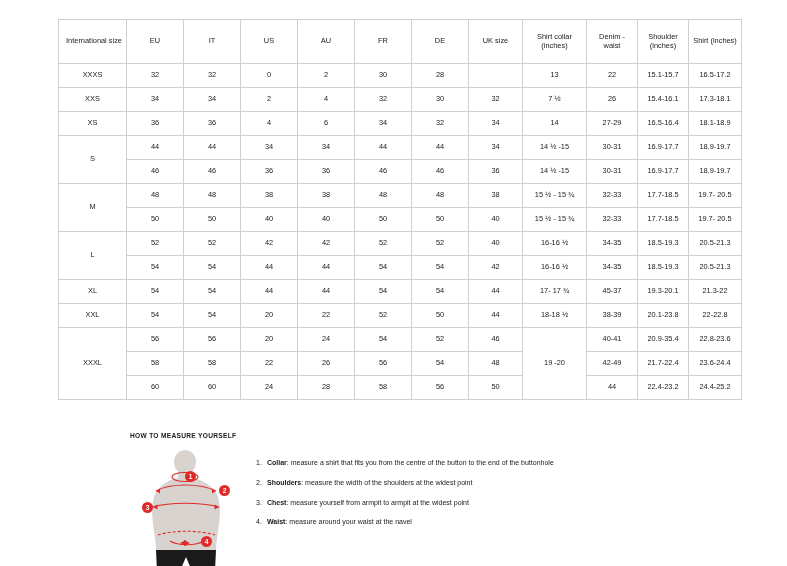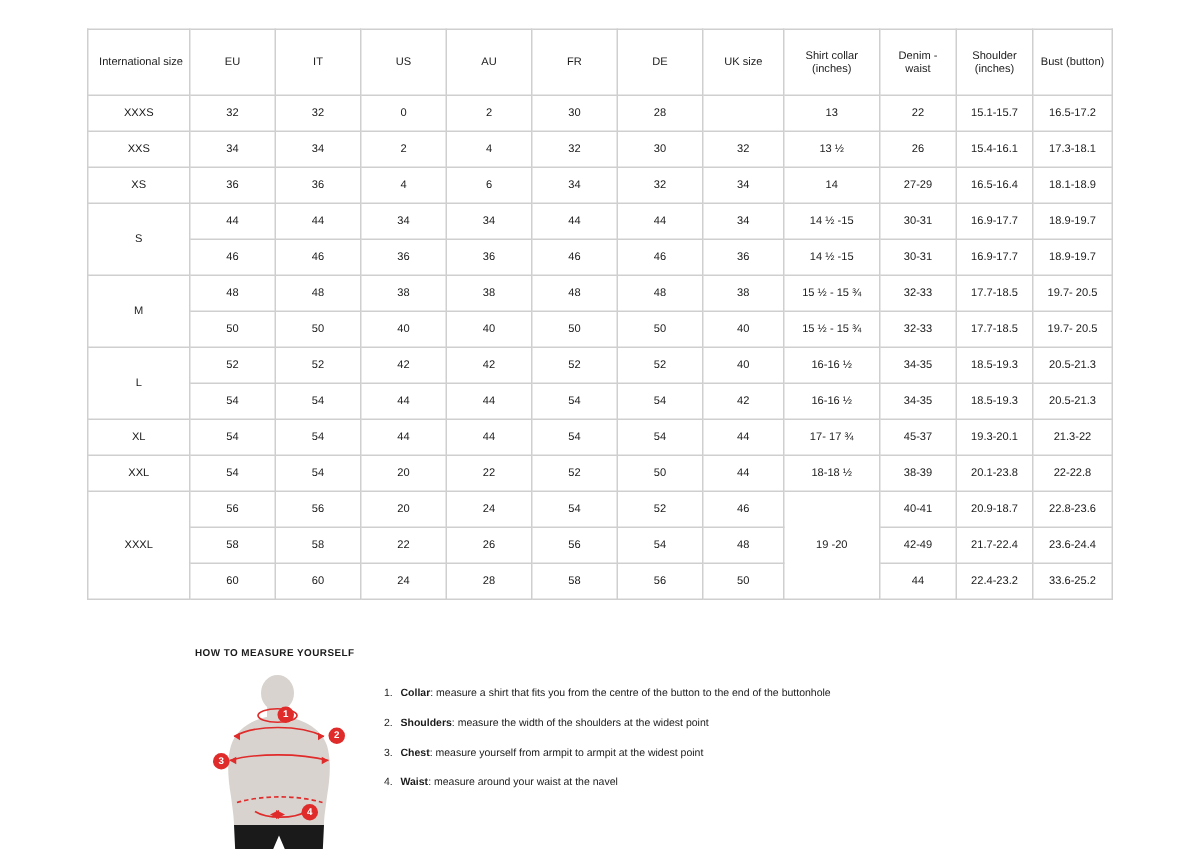--- a/index.html
+++ b/index.html
@@ -166,7 +166,7 @@
           <th>Shirt collar (inches)</th>
           <th>Denim - waist</th>
           <th>Shoulder (inches)</th>
-          <th>Bust (button)</th>
+          <th>Shirt (inches)</th>
         </tr>
       </thead>
       <tbody>

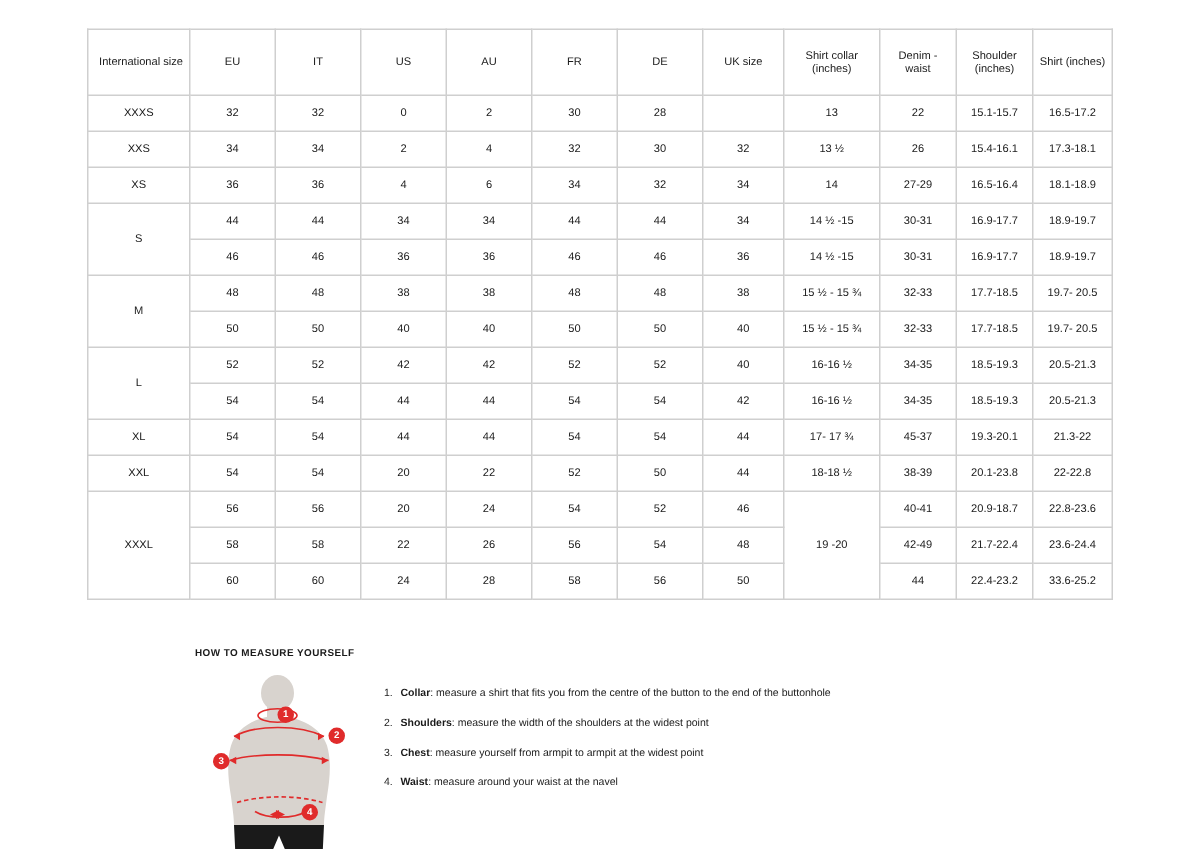--- a/index.html
+++ b/index.html
@@ -195,7 +195,7 @@
           <td>32</td>
           <td>30</td>
           <td>32</td>
-          <td>13 ½</td>
+          <td>7 ½</td>
           <td>26</td>
           <td>15.4-16.1</td>
           <td>17.3-18.1</td>

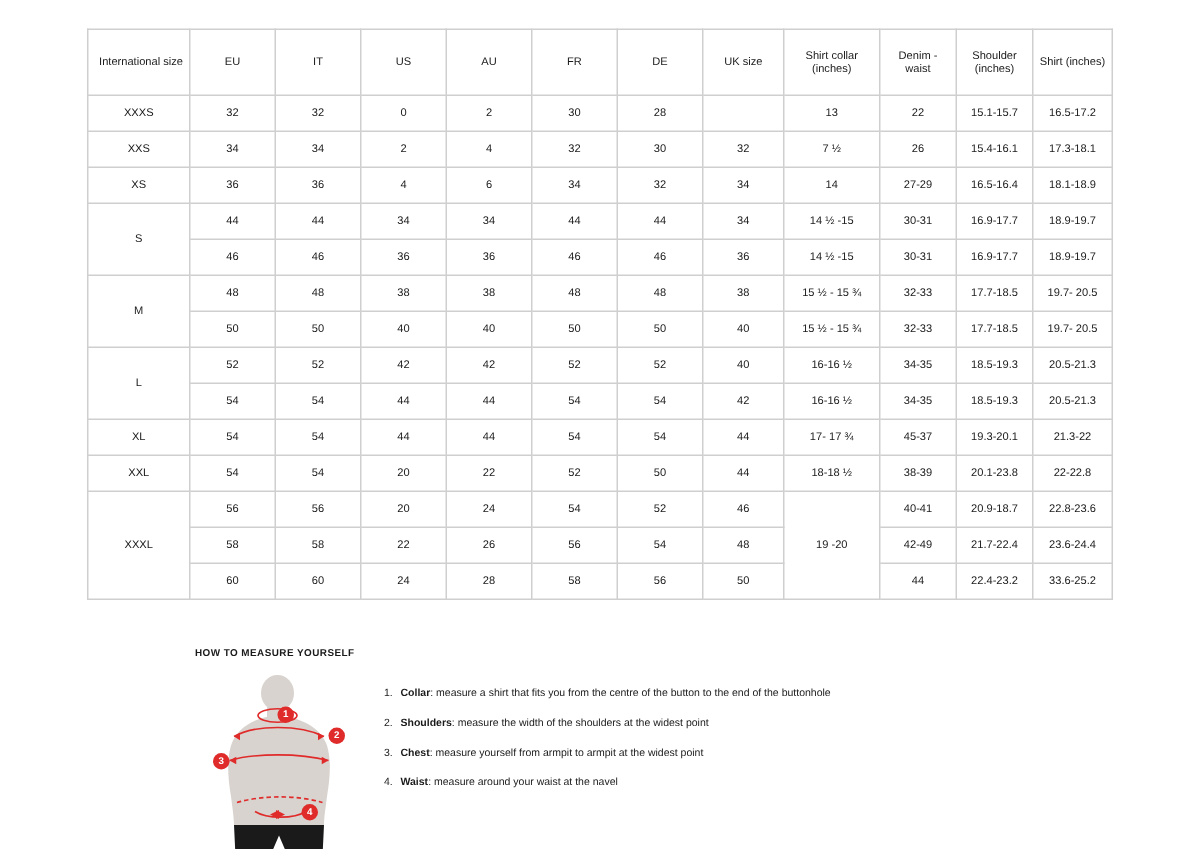--- a/index.html
+++ b/index.html
@@ -341,7 +341,7 @@
           <td>46</td>
           <td rowspan="3">19 -20</td>
           <td>40-41</td>
-          <td>20.9-18.7</td>
+          <td>20.9-35.4</td>
           <td>22.8-23.6</td>
         </tr>
         <tr>

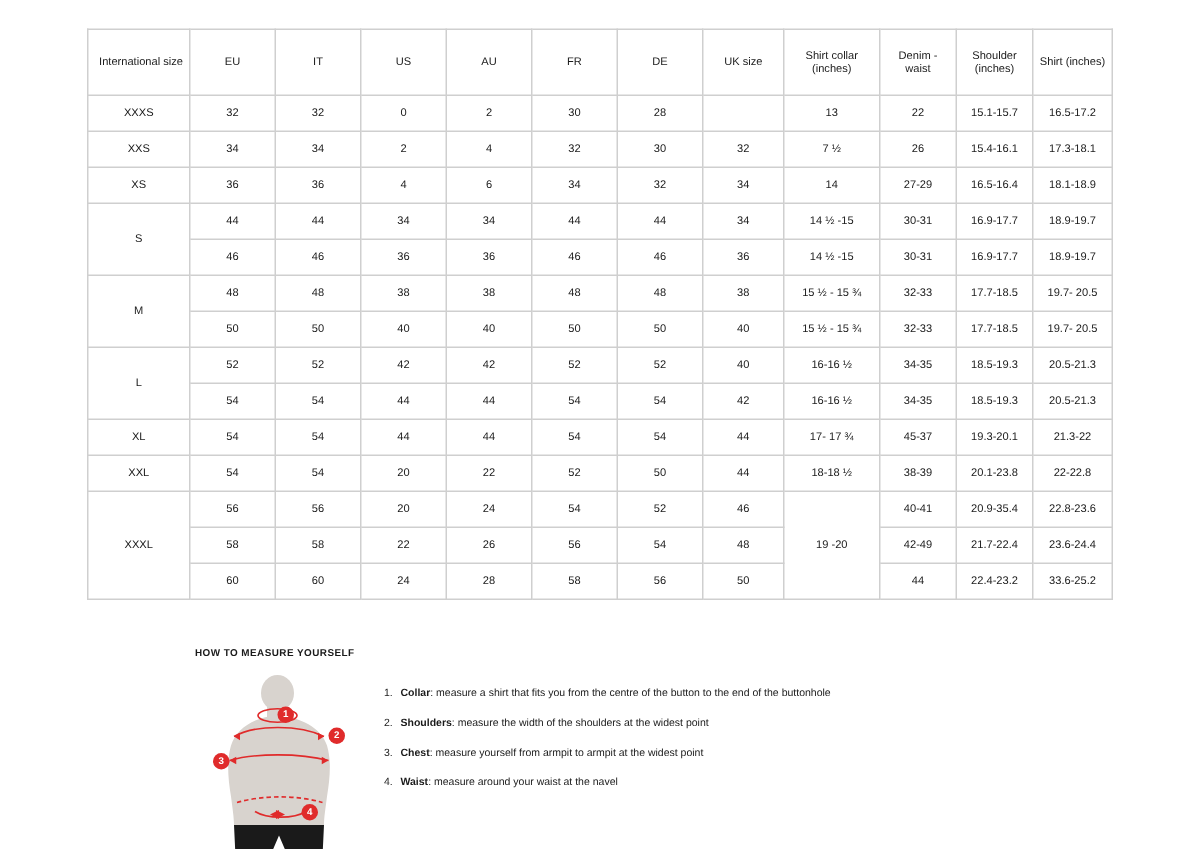--- a/index.html
+++ b/index.html
@@ -366,7 +366,7 @@
           <td>50</td>
           <td>44</td>
           <td>22.4-23.2</td>
-          <td>33.6-25.2</td>
+          <td>24.4-25.2</td>
         </tr>
       </tbody>
     </table>

